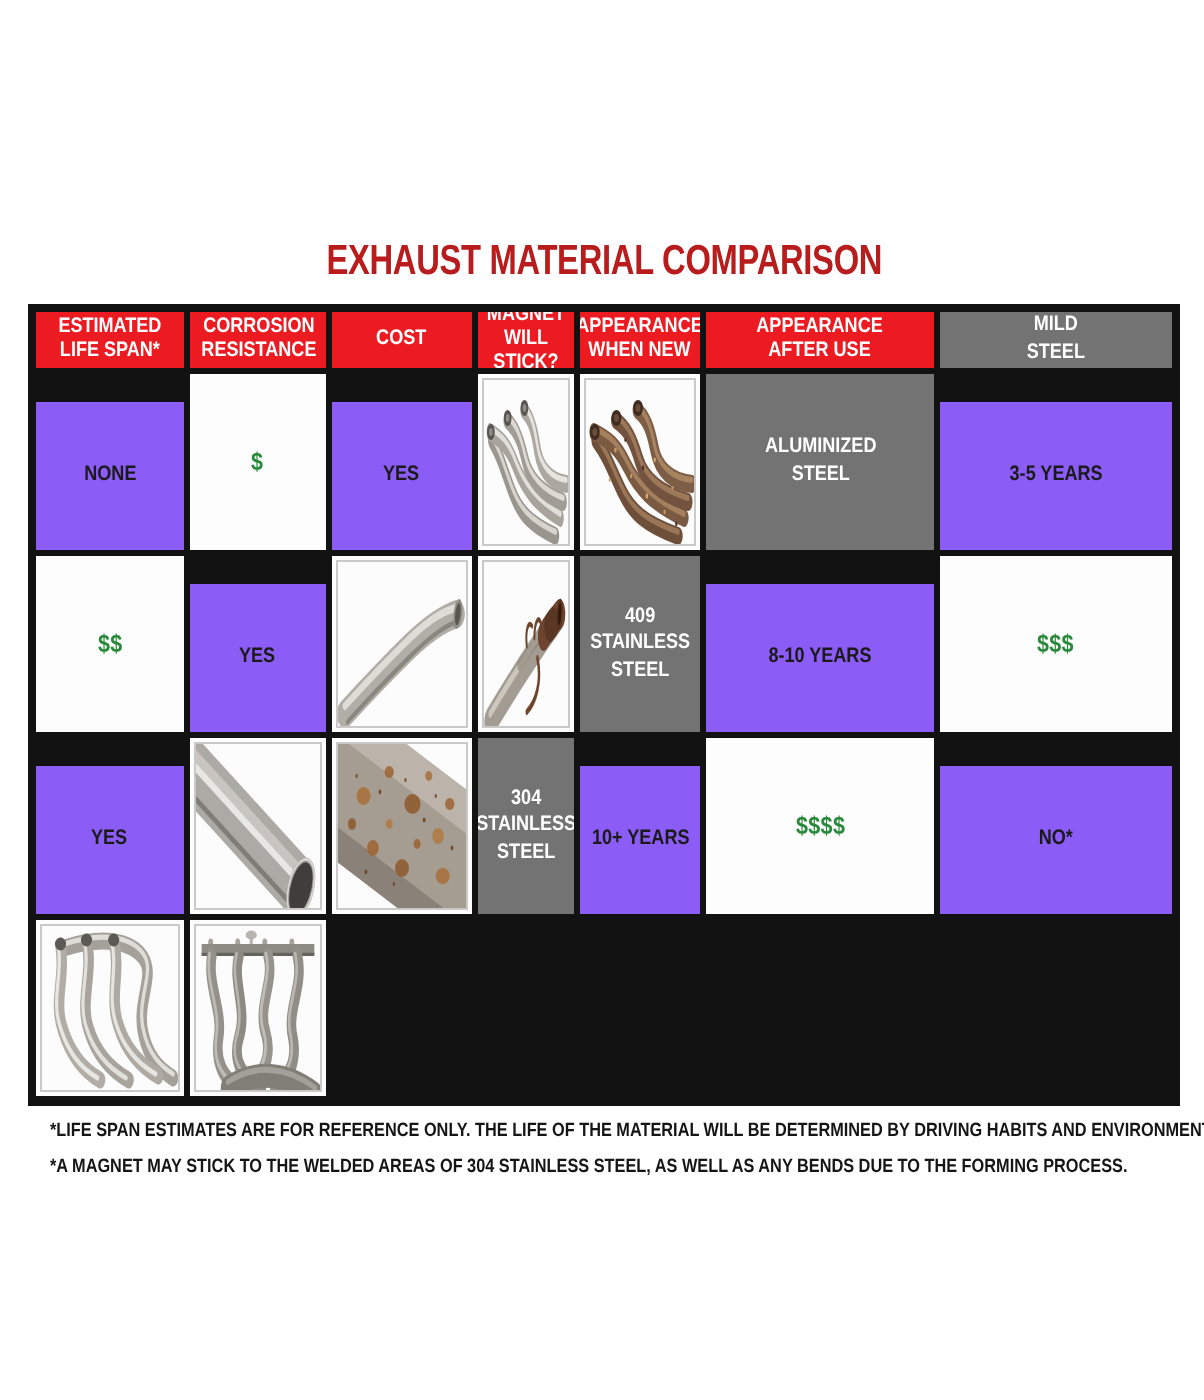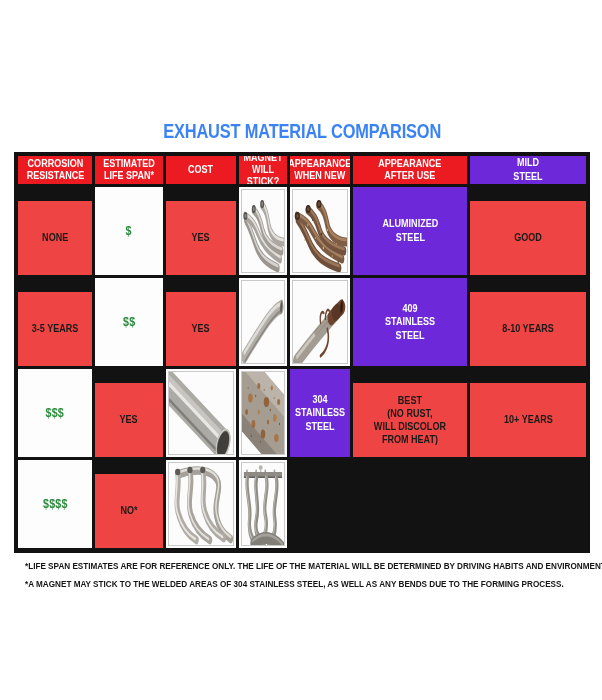--- a/index.html
+++ b/index.html
@@ -11,7 +11,7 @@
   }
   .title {
     position:absolute; top:119px; left:14px; width:576px;
-    text-align:center; font-size:21px; font-weight:bold; color:#3b82f6;
+    text-align:center; font-size:21px; font-weight:bold; color:#b91c1c;
   }
   .title .cond { display:inline-block; transform:scaleX(0.78); transform-origin:center; letter-spacing:-0.2px; }
 

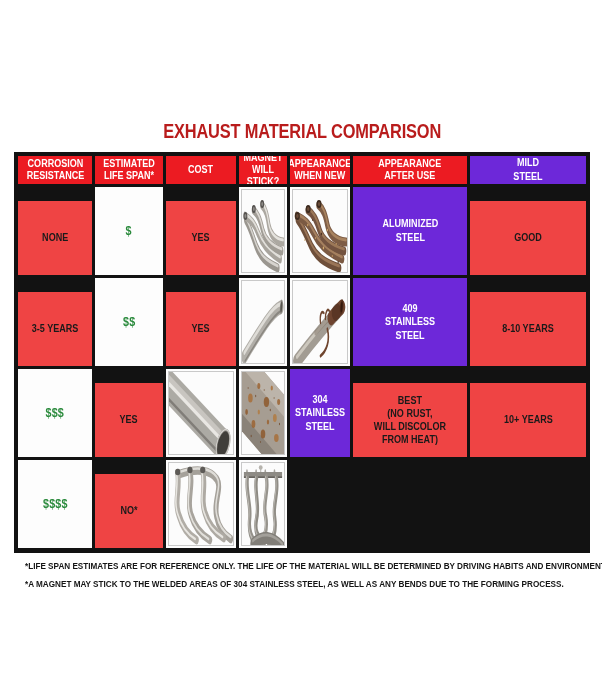--- a/index.html
+++ b/index.html
@@ -49,12 +49,12 @@
   <div class="grid">
 
     <div class="cell hdr">
+        <span class="cond">ESTIMATED
+LIFE SPAN*</span>
+      </div>
+    <div class="cell hdr">
         <span class="cond">CORROSION
 RESISTANCE</span>
-      </div>
-    <div class="cell hdr">
-        <span class="cond">ESTIMATED
-LIFE SPAN*</span>
       </div>
     <div class="cell hdr">
         <span class="cond">COST</span>

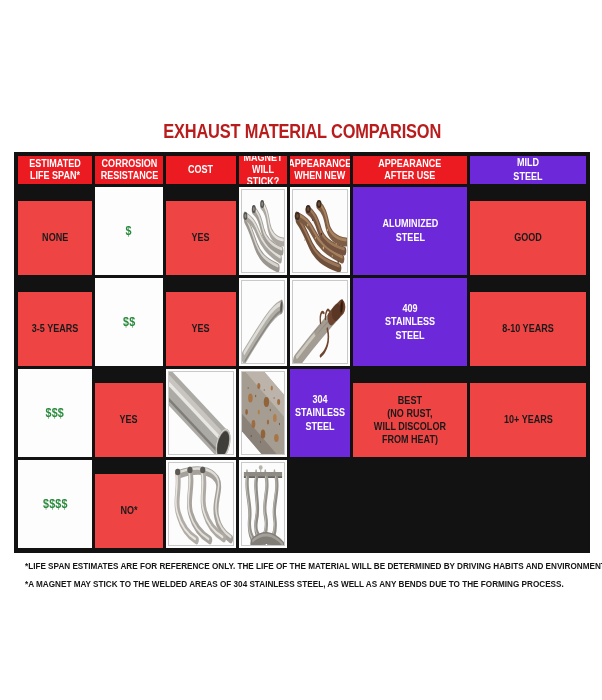--- a/index.html
+++ b/index.html
@@ -27,7 +27,7 @@
   .cell { display:flex; align-items:center; justify-content:center; text-align:center; overflow:hidden; }
   .cond { display:inline-block; transform:scaleX(0.86); transform-origin:center; white-space:pre-line; }
   .hdr  { background:#ec1b22; color:#ffffff; font-weight:bold; font-size:10.5px; line-height:1.12; }
-  .mat  { background:#6d28d9; color:#ffffff; font-weight:bold; font-size:10.5px; line-height:1.3; }
+  .mat  { background:#737373; color:#ffffff; font-weight:bold; font-size:10.5px; line-height:1.3; }
   .bodyc{ background:#ef4444; color:#1a1a1a; font-weight:bold; font-size:10.5px; line-height:1.25;margin-top:14px; }
   .cost { background:#fdfdfd; color:#2a8a3c; font-weight:bold; font-size:12.5px; letter-spacing:0.2px; }
   .photo-cell { background:#fdfdfd; position:relative; }

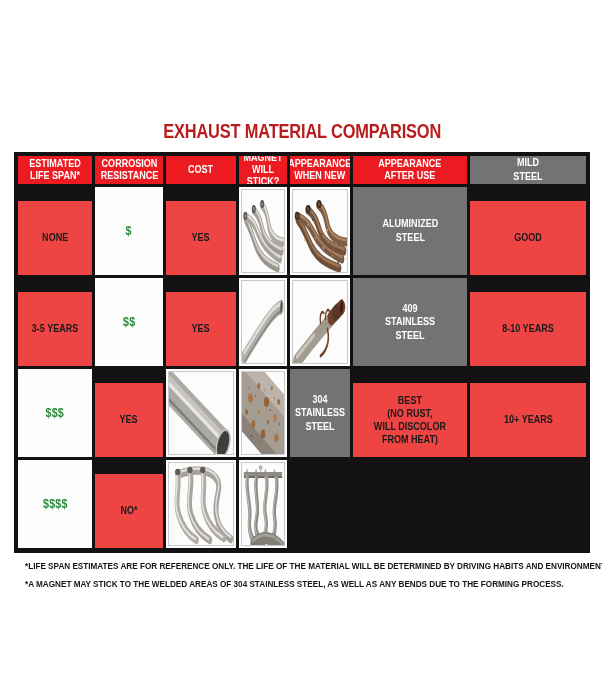--- a/index.html
+++ b/index.html
@@ -28,7 +28,7 @@
   .cond { display:inline-block; transform:scaleX(0.86); transform-origin:center; white-space:pre-line; }
   .hdr  { background:#ec1b22; color:#ffffff; font-weight:bold; font-size:10.5px; line-height:1.12; }
   .mat  { background:#737373; color:#ffffff; font-weight:bold; font-size:10.5px; line-height:1.3; }
-  .bodyc{ background:#ef4444; color:#1a1a1a; font-weight:bold; font-size:10.5px; line-height:1.25;margin-top:14px; }
+  .bodyc{ background:#8b5cf6; color:#1a1a1a; font-weight:bold; font-size:10.5px; line-height:1.25;margin-top:14px; }
   .cost { background:#fdfdfd; color:#2a8a3c; font-weight:bold; font-size:12.5px; letter-spacing:0.2px; }
   .photo-cell { background:#fdfdfd; position:relative; }
   .photo { position:absolute; top:2px; left:2px; right:2px; bottom:2px; border:1px solid #c9c9c9; background:#fcfcfc; overflow:hidden; }

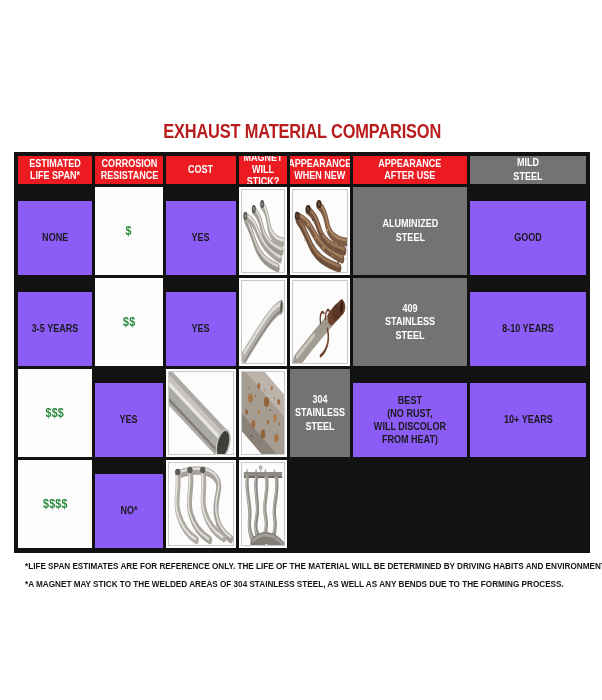--- a/index.html
+++ b/index.html
@@ -151,9 +151,6 @@
 STEEL</span>
       </div>
     <div class="cell bodyc">
-        <span class="cond">GOOD</span>
-      </div>
-    <div class="cell bodyc">
         <span class="cond">3-5 YEARS</span>
       </div>
     <div class="cell cost">

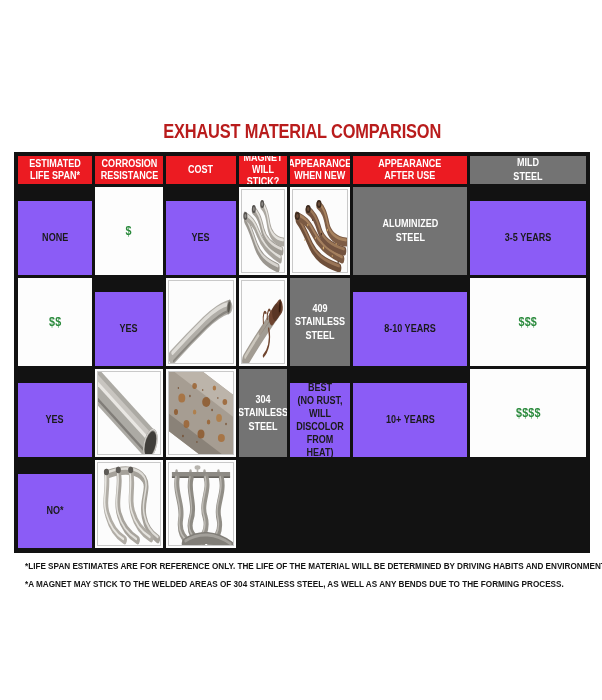--- a/index.html
+++ b/index.html
@@ -270,12 +270,6 @@
 STEEL</span>
       </div>
     <div class="cell bodyc">
-        <span class="cond">BEST
-(NO RUST,
-WILL DISCOLOR
-FROM HEAT)</span>
-      </div>
-    <div class="cell bodyc">
         <span class="cond">10+ YEARS</span>
       </div>
     <div class="cell cost">

